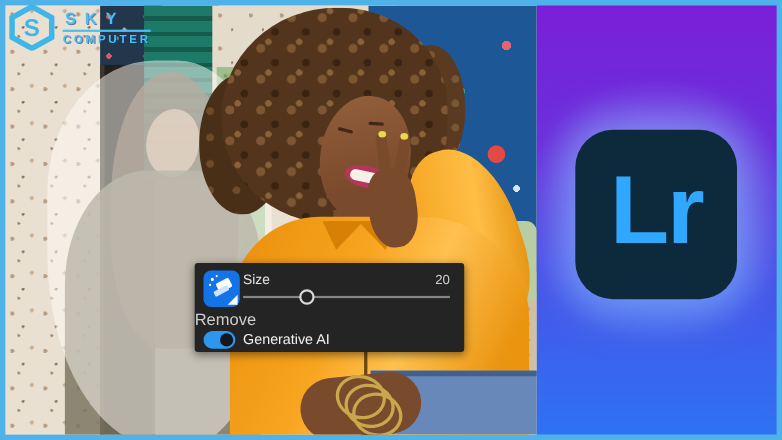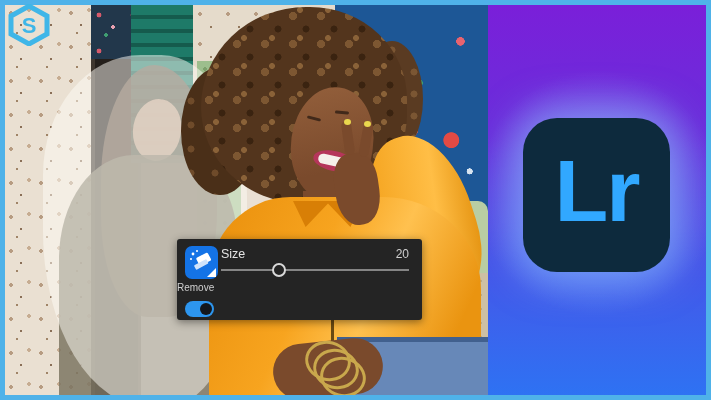--- a/index.html
+++ b/index.html
@@ -240,6 +240,10 @@
       <polygon points="23,2 41,12 41,30 23,40 5,30 5,12" fill="none" stroke="#3FB6E8" stroke-width="5"></polygon>
       <text x="23" y="29" text-anchor="middle" font-size="22" font-weight="bold" fill="#3FB6E8" font-family="Liberation Sans, sans-serif">S</text>
     </svg>
+    <div class="sky-text">
+      <span class="sky-name">SKY</span>
+      <span class="sky-sub">COMPUTER</span>
+    </div>
   </div>
 
 </div>

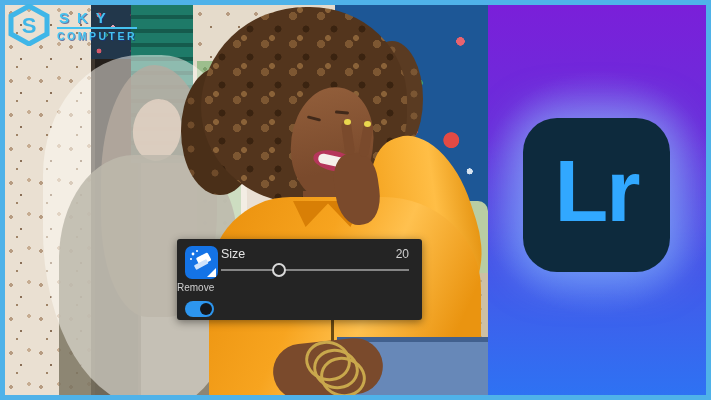--- a/index.html
+++ b/index.html
@@ -120,7 +120,7 @@
   .tool-tile { position:absolute; left:8px; top:7px; width:33px; height:33px;
     background:#1473E6; border-radius:7px; }
   .tool-label { position:absolute; left:0; top:43px; width:49px; text-align:left;
-    font-size:10px; color:#cfcfcf; }
+    font-size:15px; color:#cfcfcf; }
   .size-label { position:absolute; left:44px; top:8px; font-size:12.5px; color:#e3e3e3; }
   .size-value { position:absolute; right:13px; top:8px; font-size:12px; color:#cfcfcf; }
   .slider { position:absolute; left:44px; top:24px; width:188px; height:14px; }

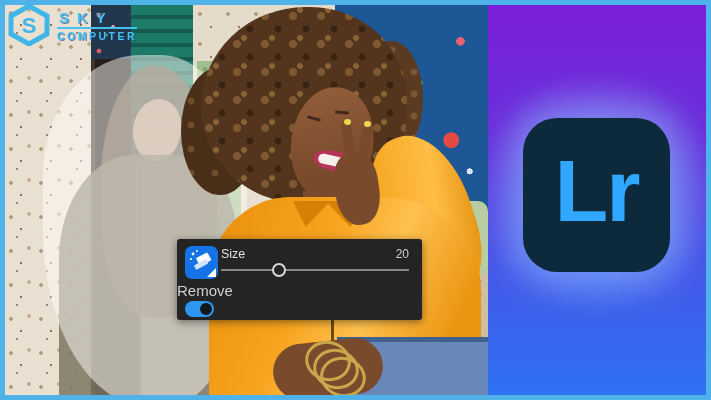--- a/index.html
+++ b/index.html
@@ -226,6 +226,7 @@
     <div class="toggle">
       <div class="toggle-knob"></div>
     </div>
+    <div class="gen-label">Generative AI</div>
   </div>
 
   <div class="right-bg">

